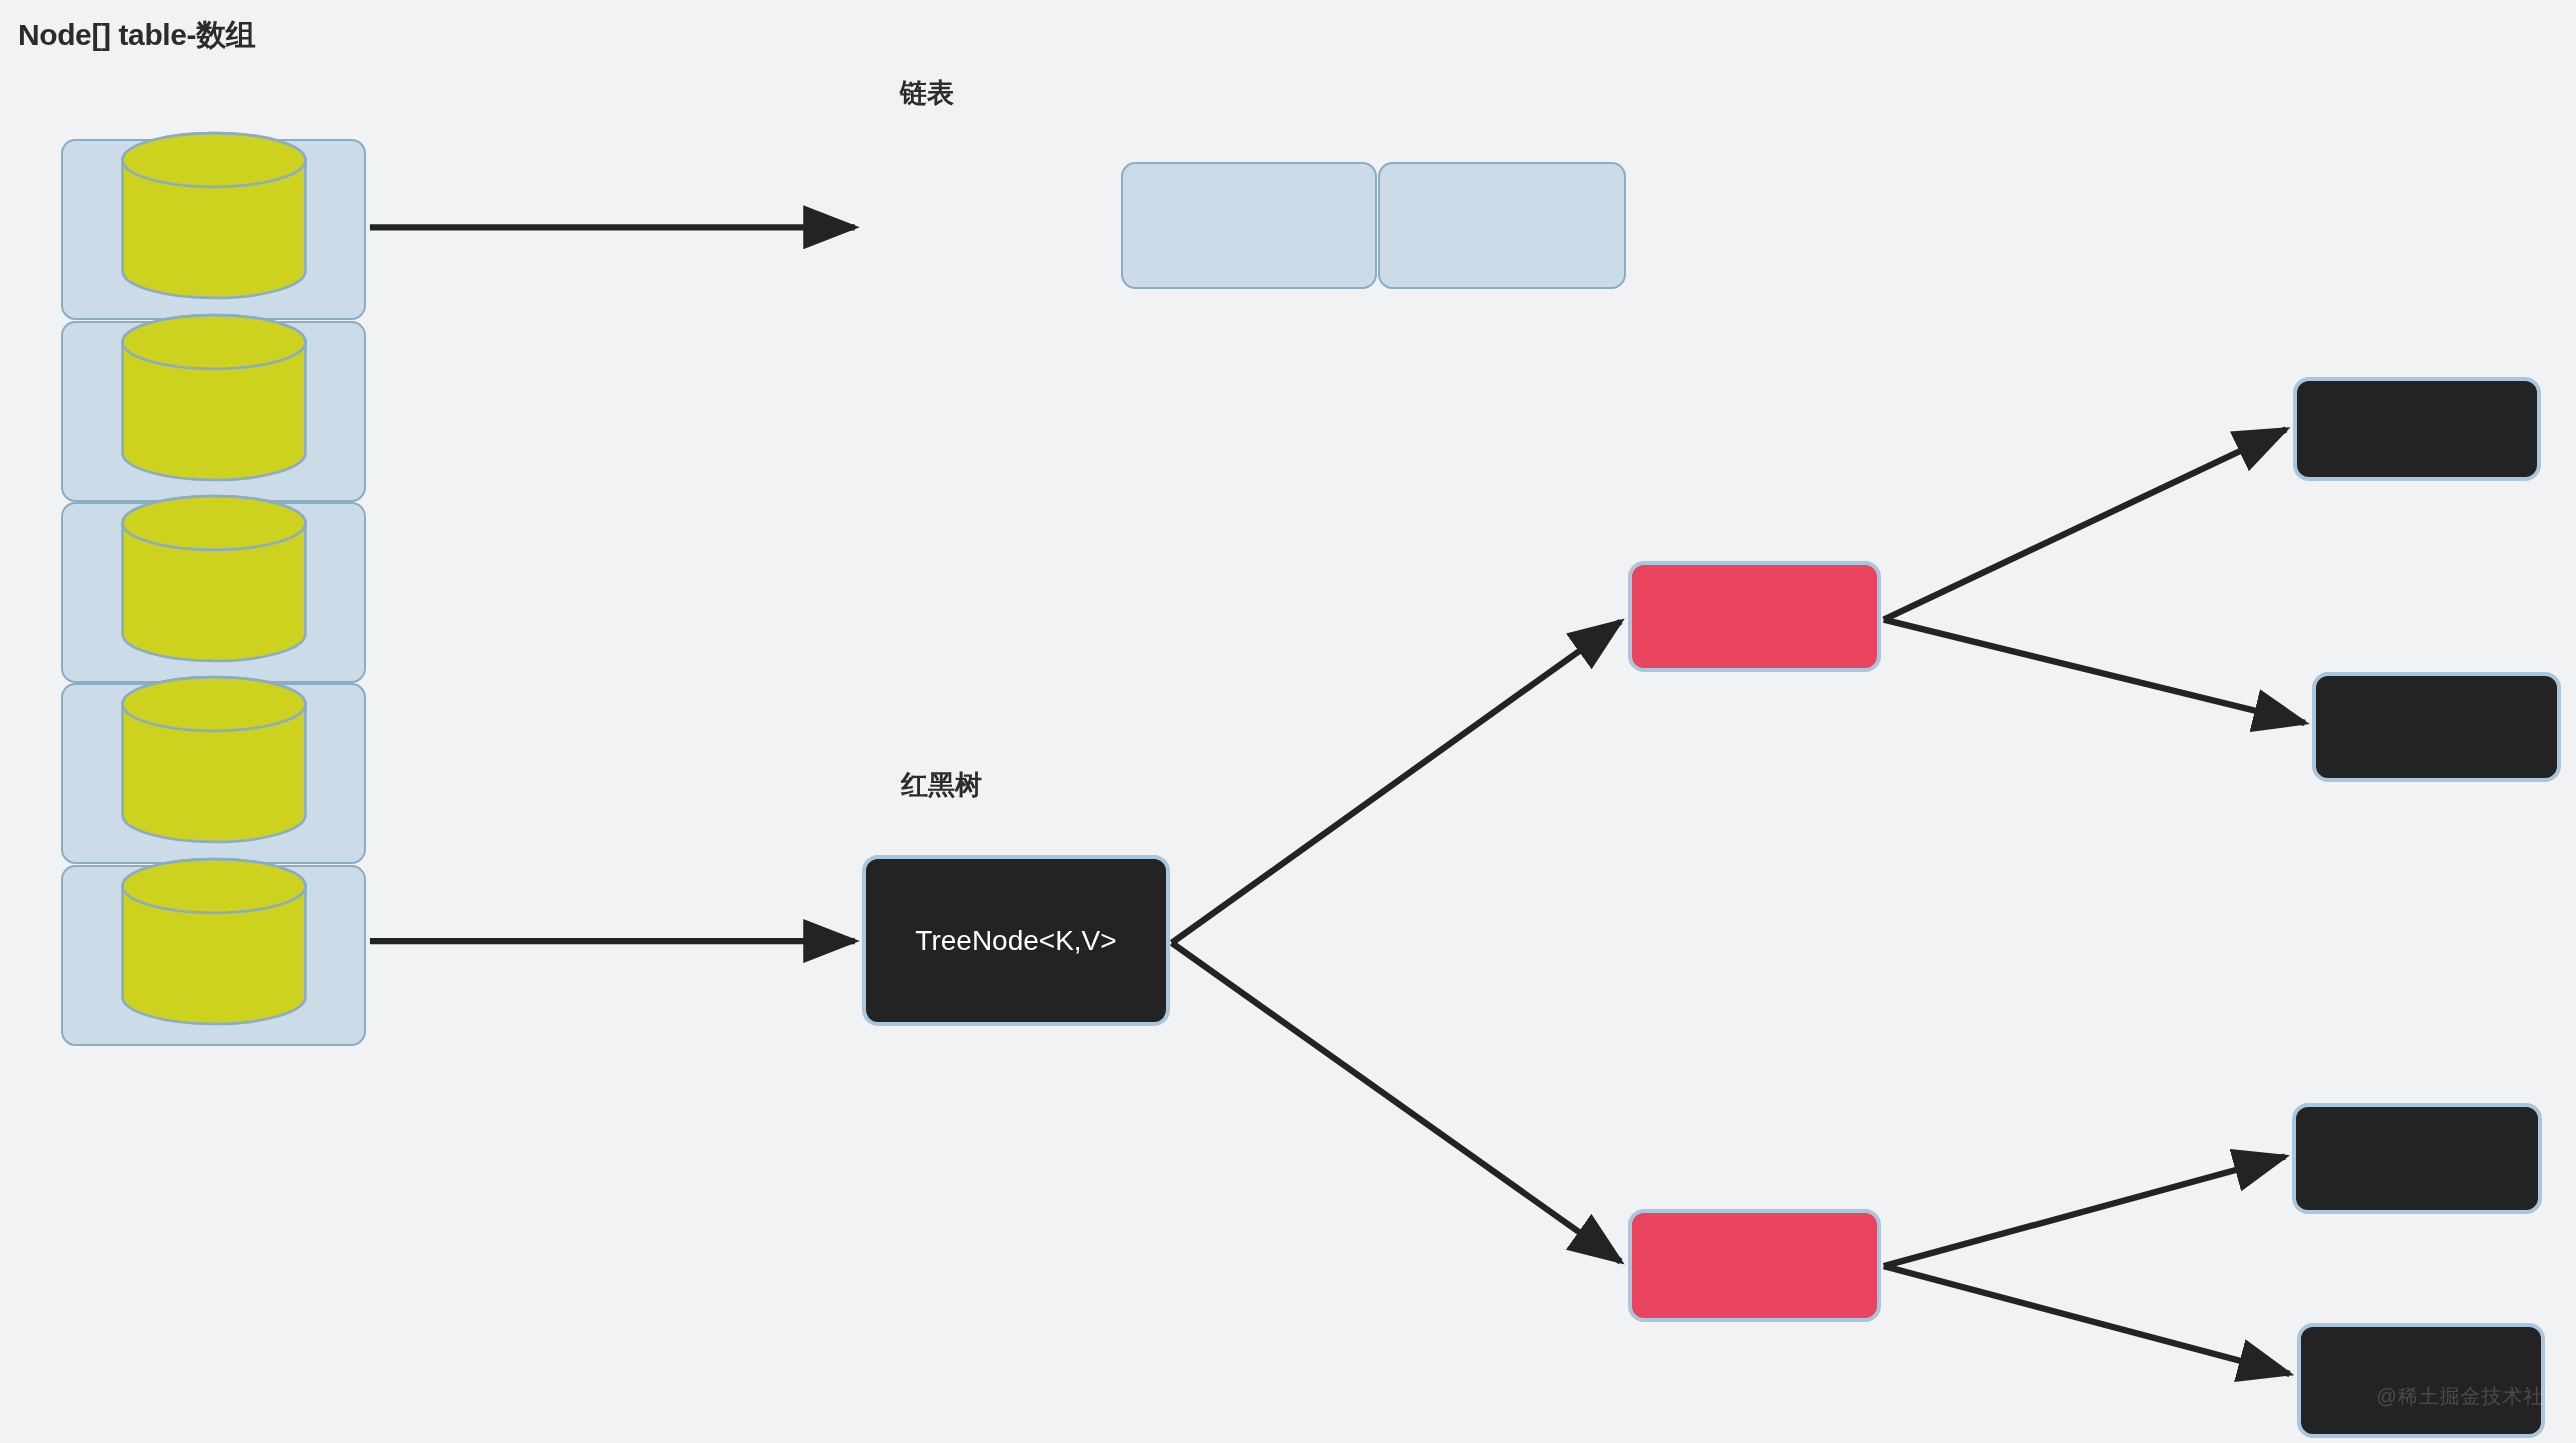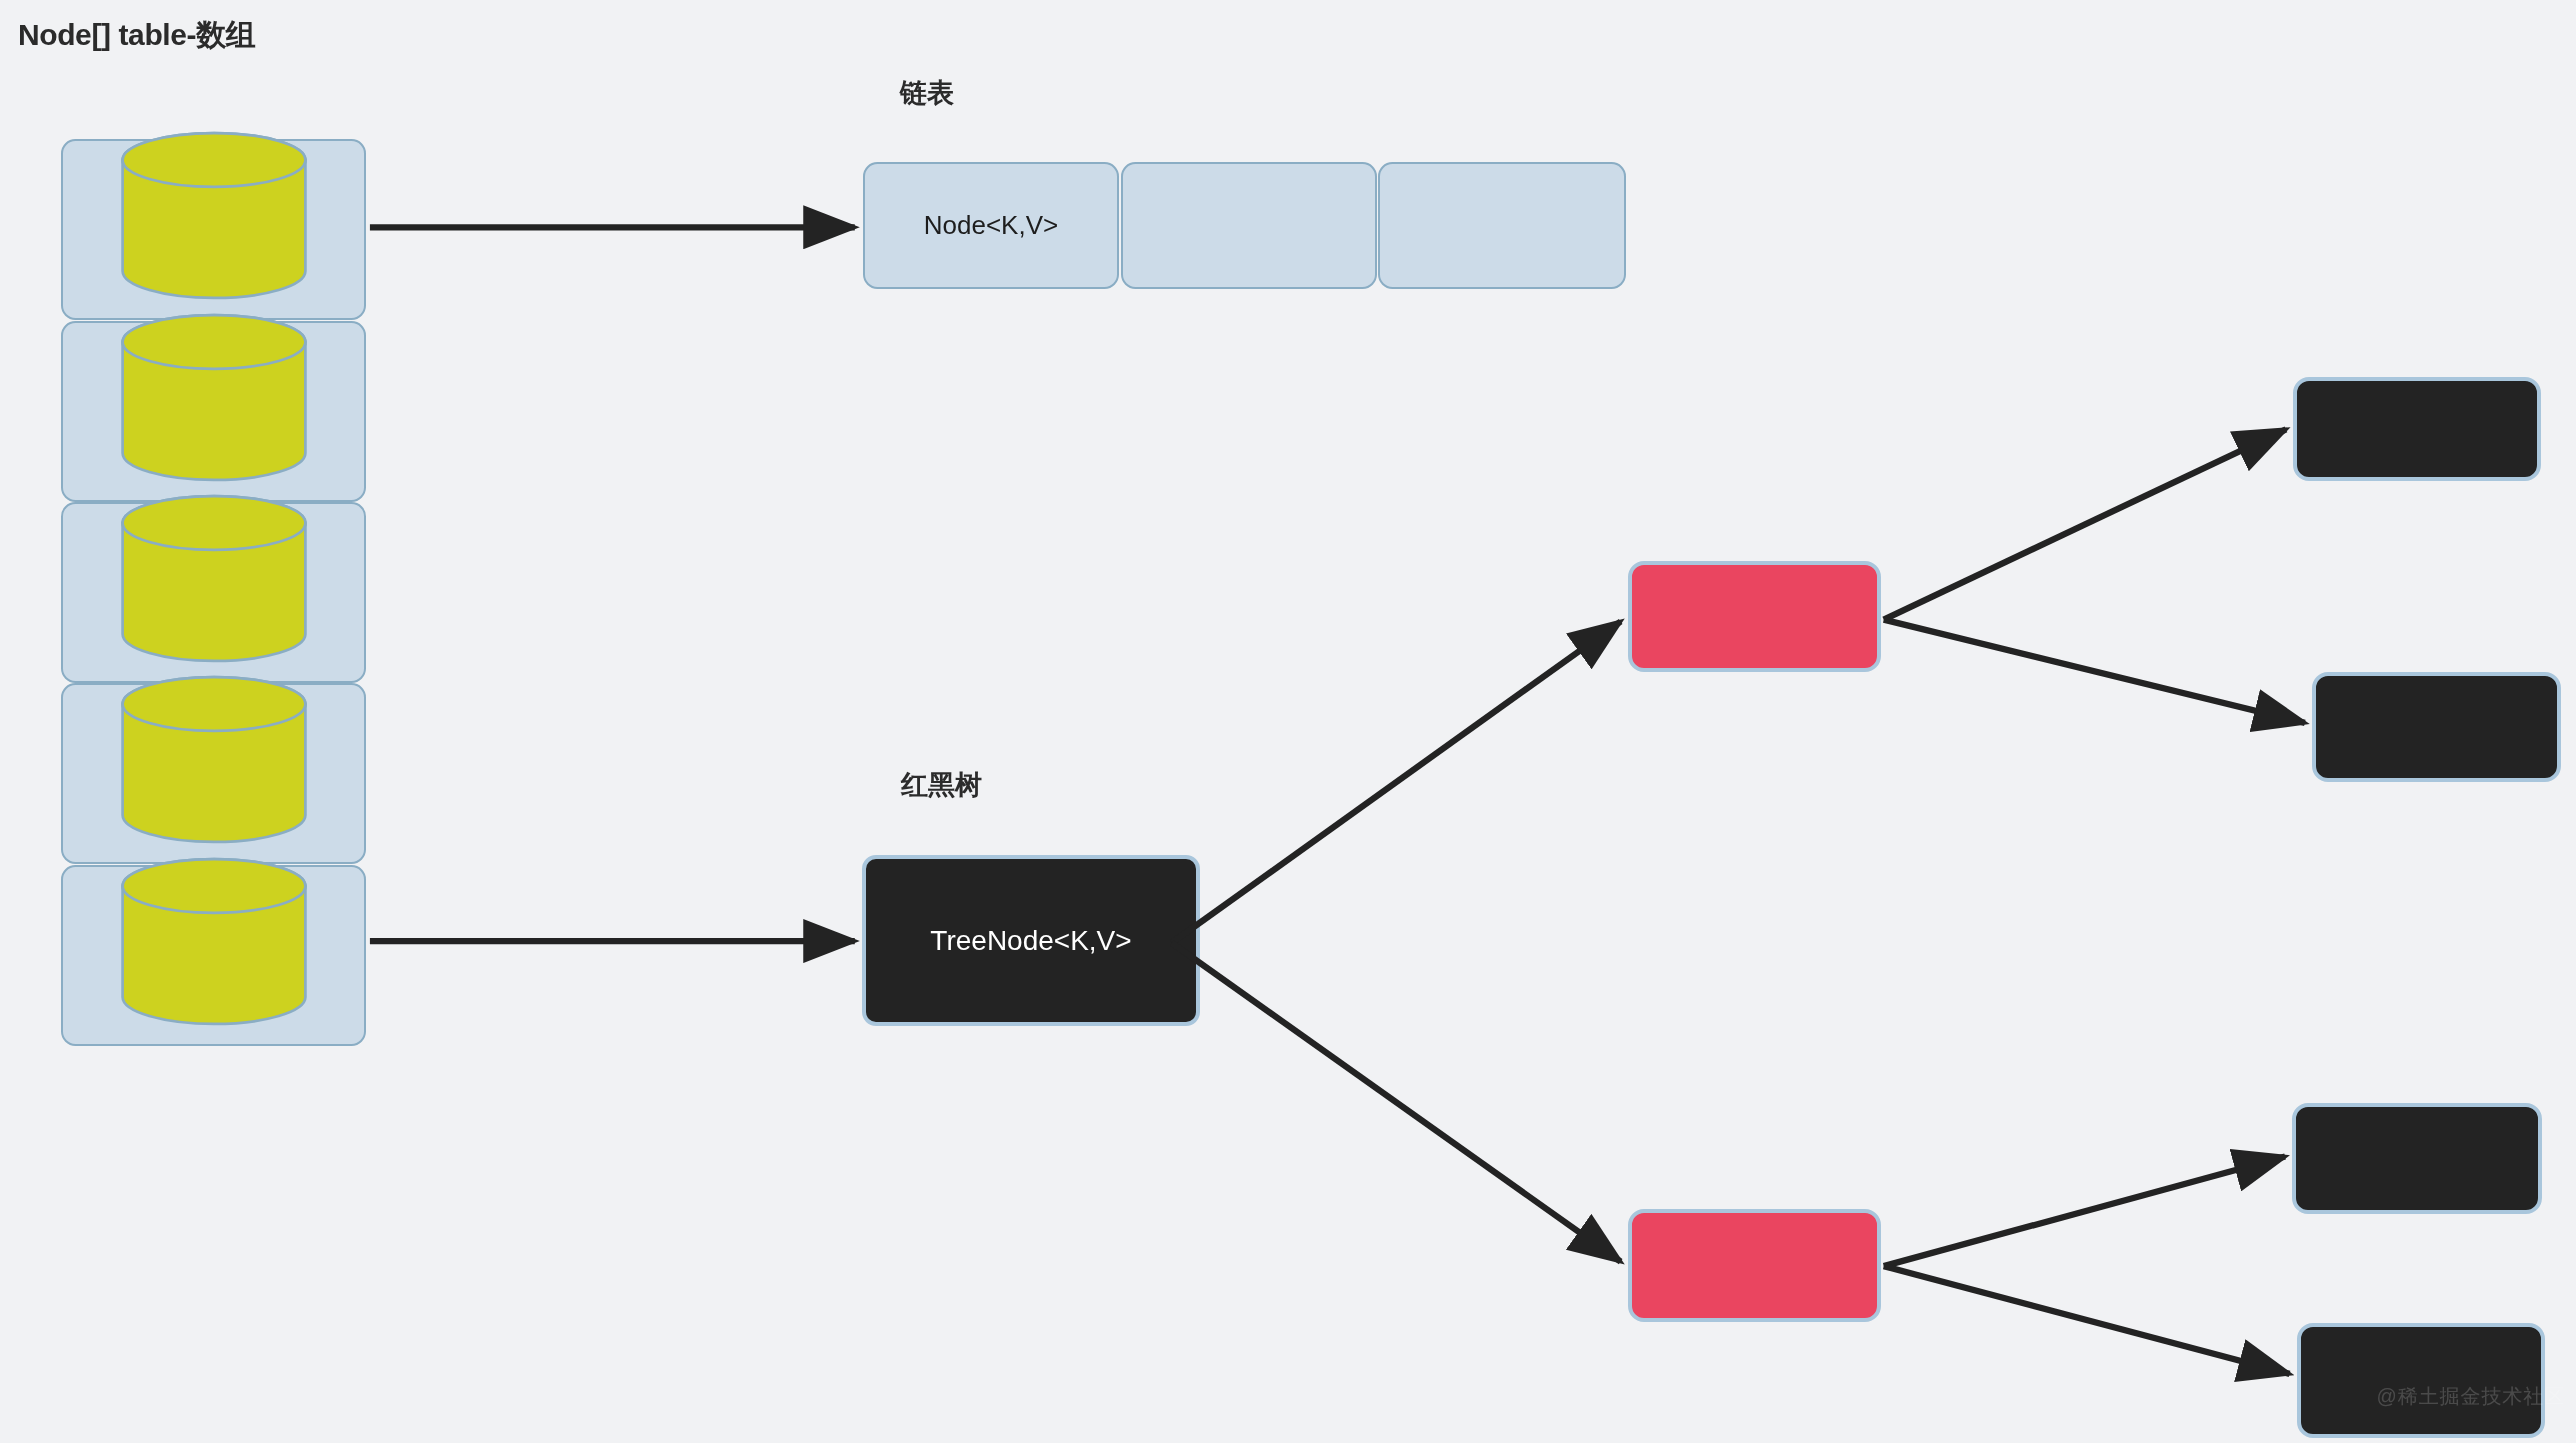--- a/index.html
+++ b/index.html
@@ -166,9 +166,6 @@
     </svg>
   </div>
 
-  <div class="ll-box" style="left:863px; top:162px; width:256px;">
-    <span class="ll-label">Node&lt;K,V&gt;</span>
-  </div>
   <div class="ll-box" style="left:1121px; top:162px; width:256px;">
     <span class="ll-label"></span>
   </div>

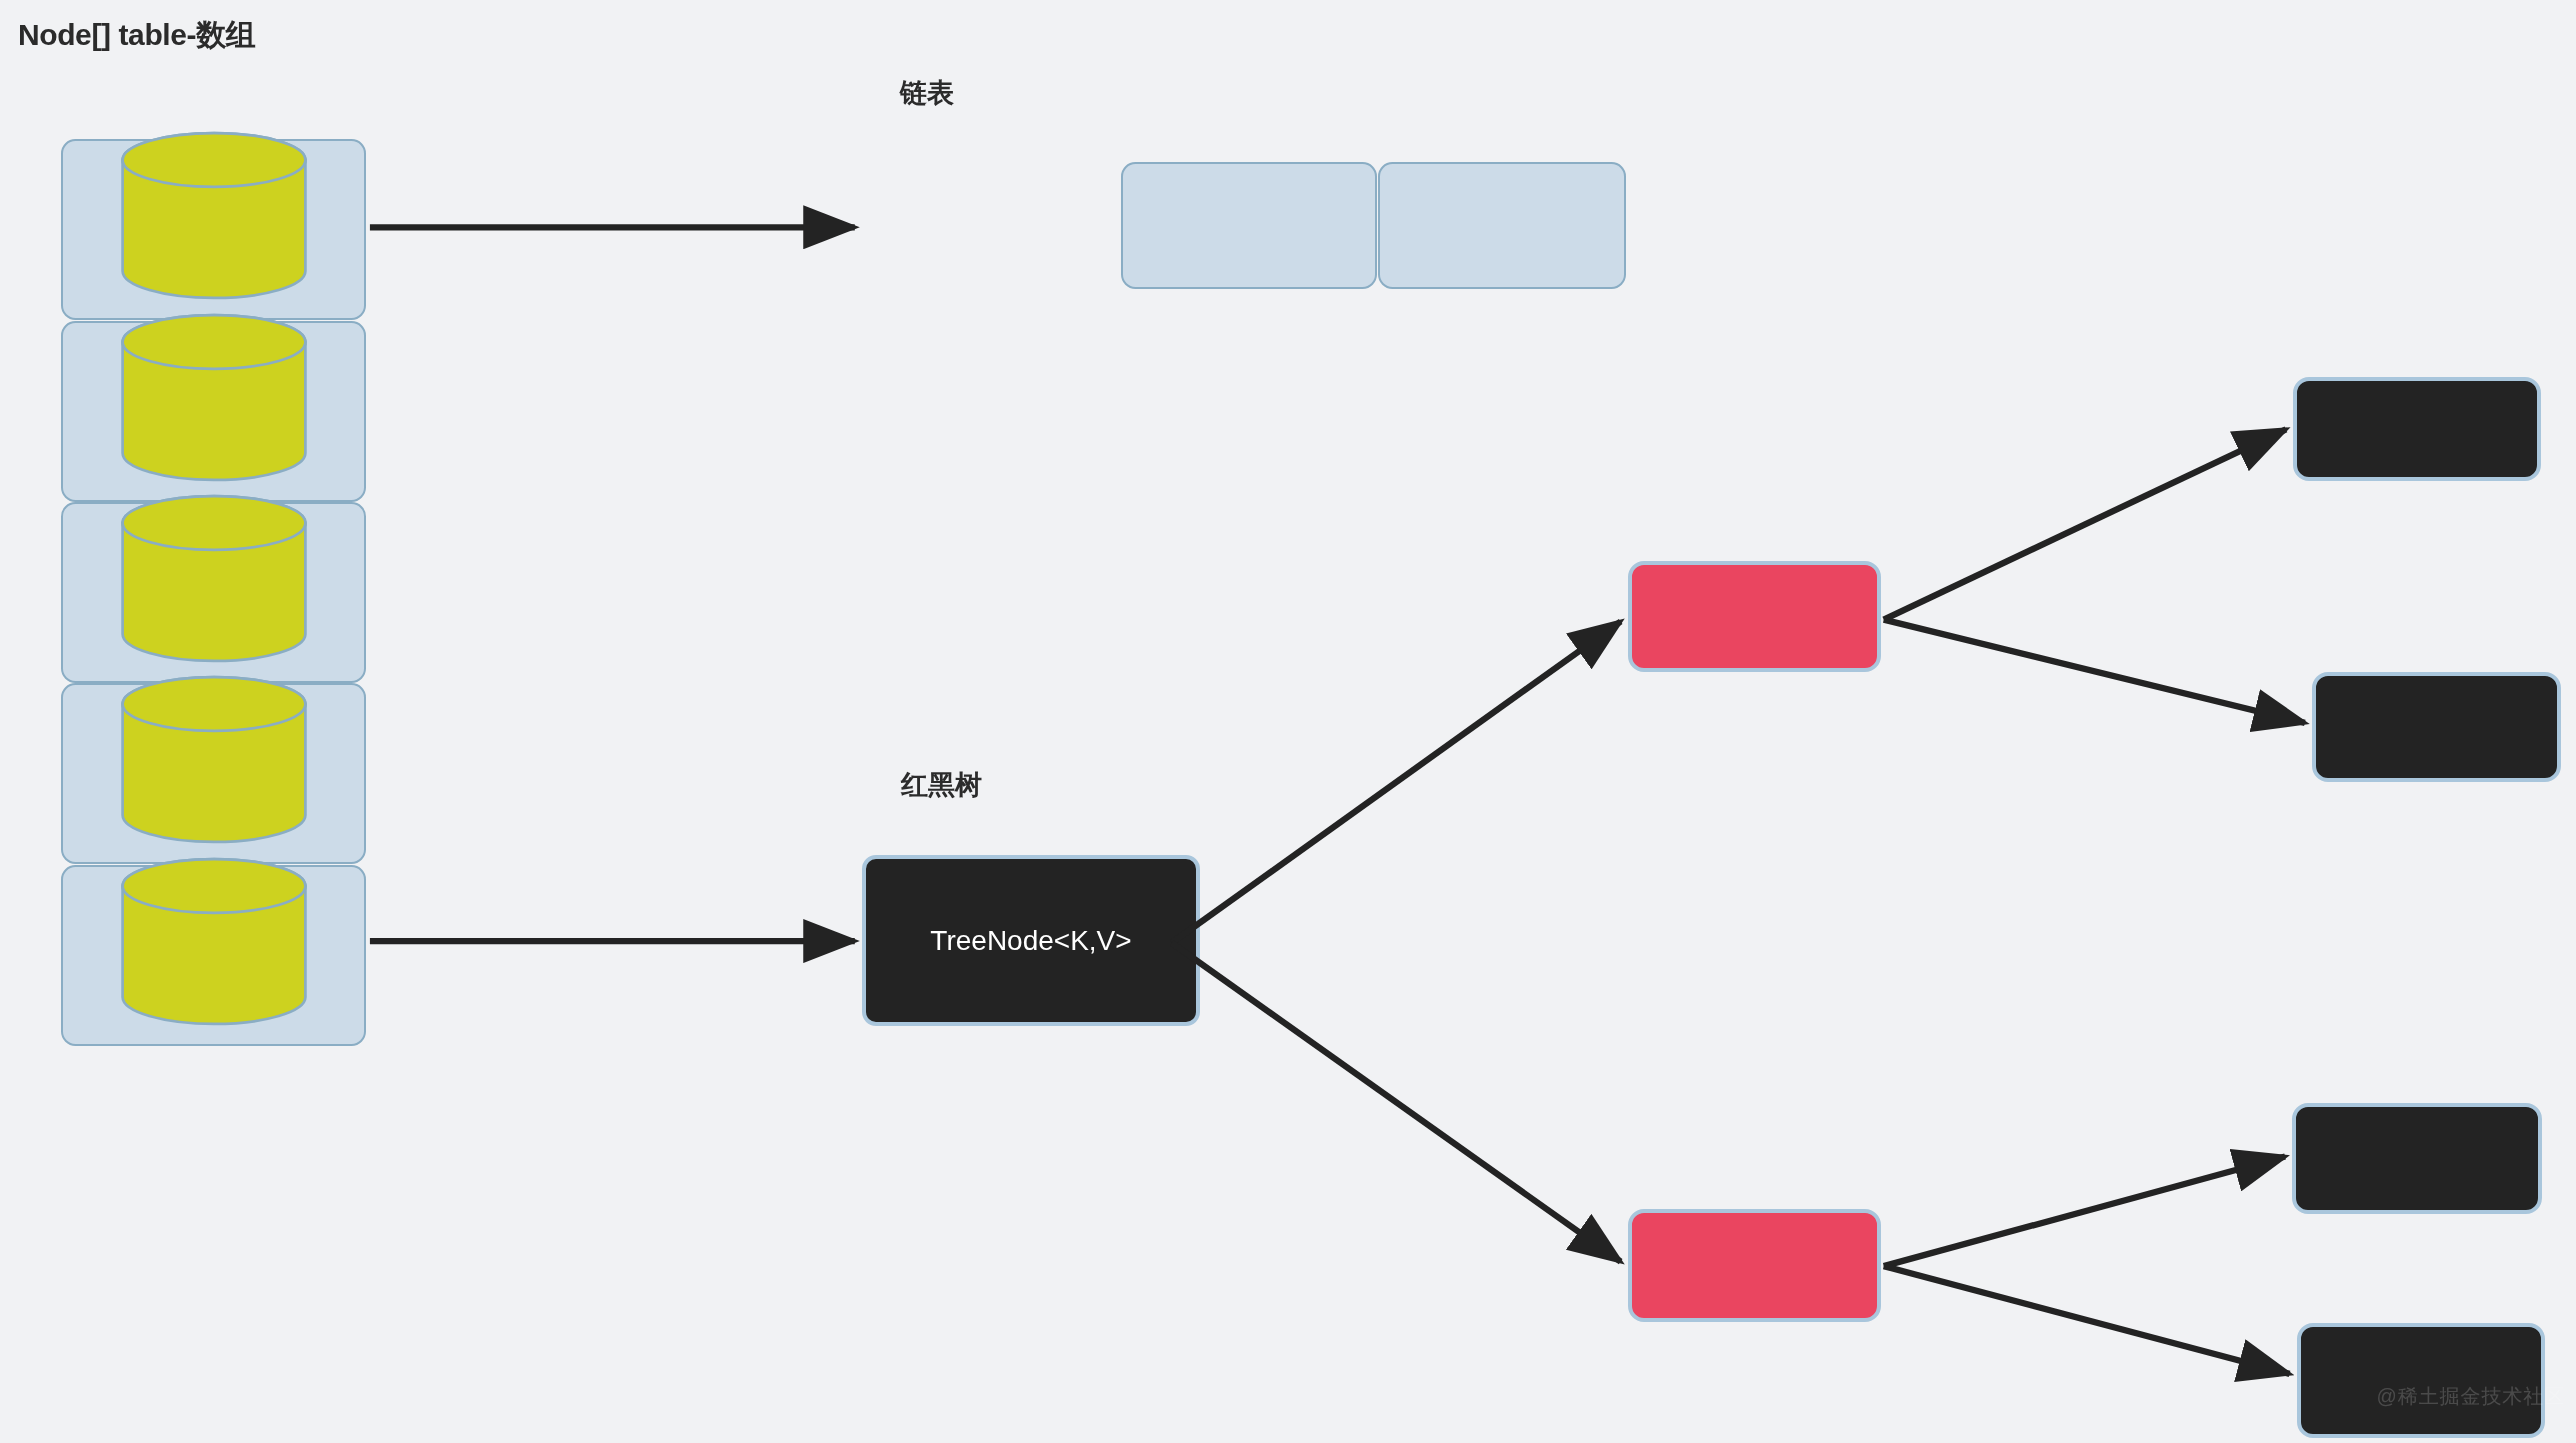--- a/index.html
+++ b/index.html
@@ -84,9 +84,8 @@
   }
   .tree-node.root {
     background: #232323;
-    width: 338px;
+    width: 308px;
     height: 171px;
-    border-radius: 14px;
   }
   .tree-node.black {
     background: #232323;

